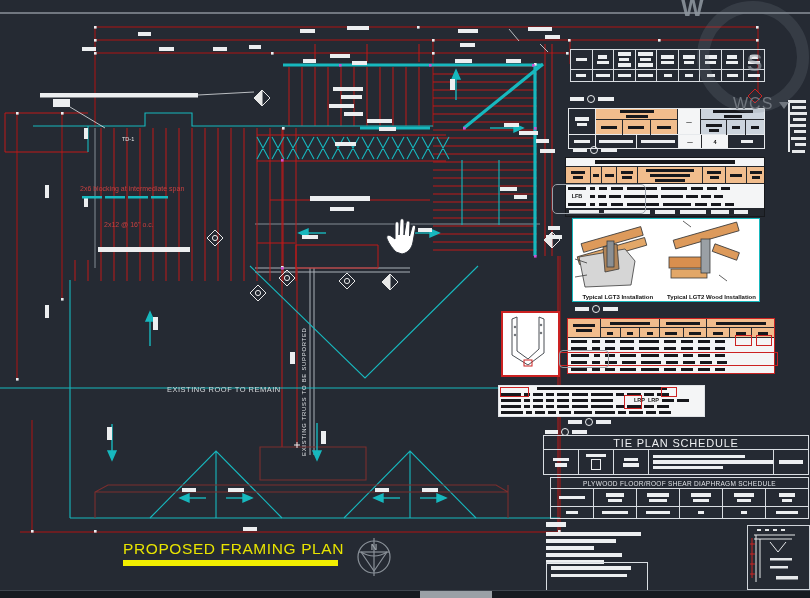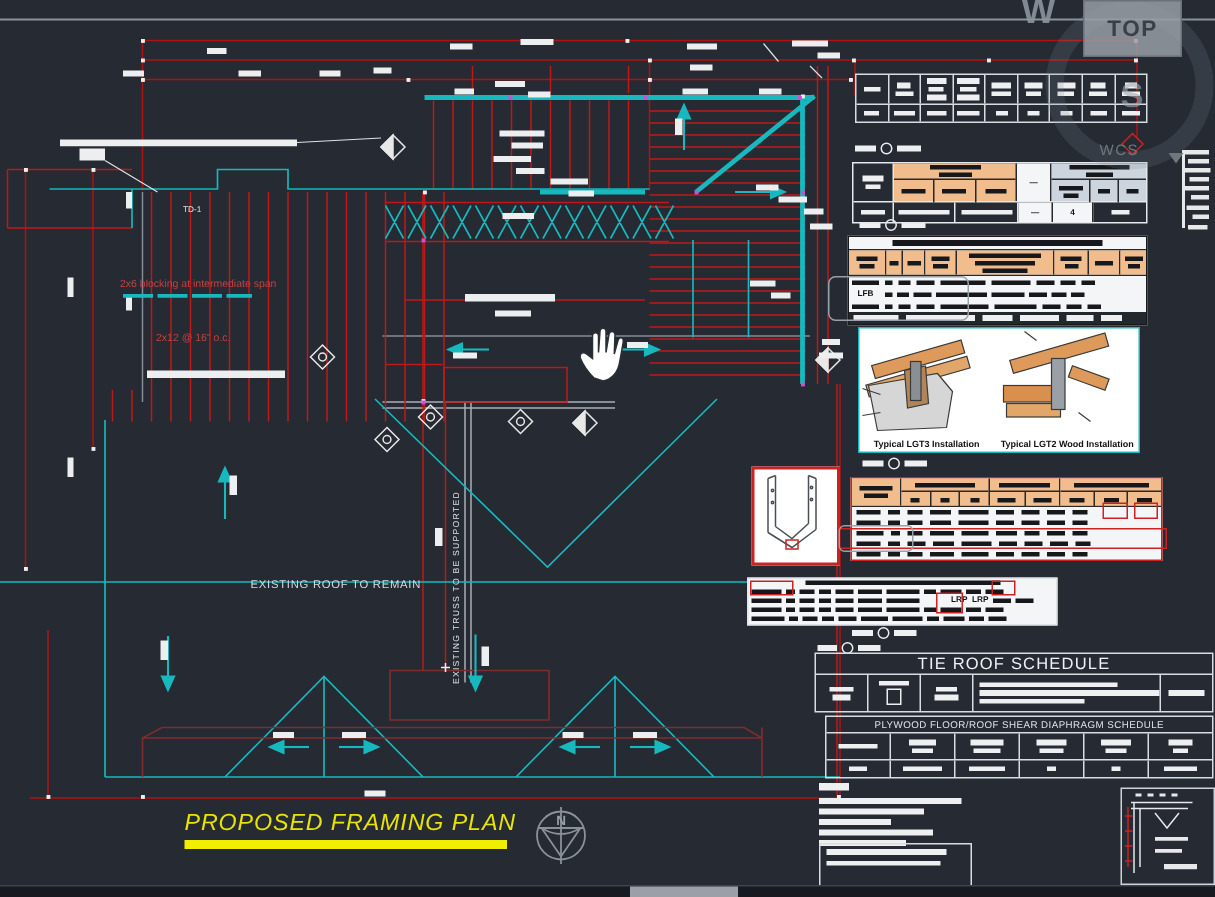--- a/index.html
+++ b/index.html
@@ -836,9 +836,6 @@
 
 <div class="a" style="left:697px;top:1px;width:112px;height:112px;border:12px solid rgba(125,133,143,0.20);border-radius:50%;box-sizing:border-box;pointer-events:none;"></div>
 <div class="a" style="left:681px;top:-6px;font-size:24px;font-weight:bold;color:rgba(140,147,156,0.9);">W</div>
-<div class="a" style="left:722px;top:0;width:64px;height:36px;background:rgba(152,158,166,0.85);border:1px solid #6b7178;display:flex;align-items:center;justify-content:center;">
-  <span style="font-size:15px;font-weight:bold;color:#3a4049;letter-spacing:1px;">TOP</span>
-</div>
 <div class="a" style="left:747px;top:50px;font-size:23px;font-weight:bold;color:rgba(165,171,179,0.6);">S</div>
 <div class="a" style="left:733px;top:95px;font-size:10px;color:#70767e;letter-spacing:1px;"><span>WCS</span></div>
 <div class="a" style="left:779px;top:102px;width:0;height:0;border-left:5px solid transparent;border-right:5px solid transparent;border-top:7px solid #70767e;"></div>

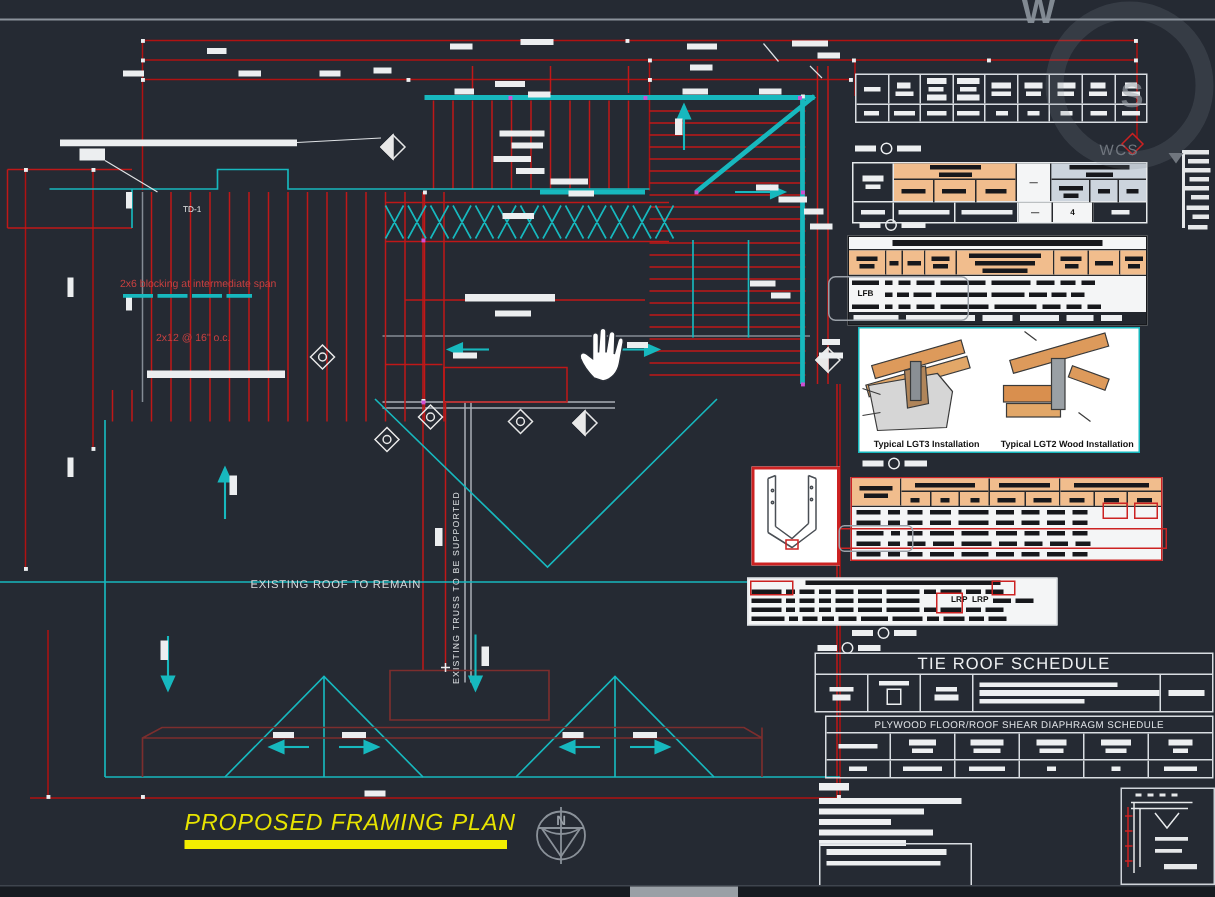--- a/index.html
+++ b/index.html
@@ -837,7 +837,7 @@
 <div class="a" style="left:697px;top:1px;width:112px;height:112px;border:12px solid rgba(125,133,143,0.20);border-radius:50%;box-sizing:border-box;pointer-events:none;"></div>
 <div class="a" style="left:681px;top:-6px;font-size:24px;font-weight:bold;color:rgba(140,147,156,0.9);">W</div>
 <div class="a" style="left:747px;top:50px;font-size:23px;font-weight:bold;color:rgba(165,171,179,0.6);">S</div>
-<div class="a" style="left:733px;top:95px;font-size:10px;color:#70767e;letter-spacing:1px;"><span>WCS</span></div>
+<div class="a" style="left:733px;top:95px;font-size:16px;color:#70767e;letter-spacing:1px;"><span>WCS</span></div>
 <div class="a" style="left:779px;top:102px;width:0;height:0;border-left:5px solid transparent;border-right:5px solid transparent;border-top:7px solid #70767e;"></div>
 
 <div class="a" style="left:0;top:590px;width:810px;height:8px;background:#171b21;border-top:1px solid #3f454e;"></div>

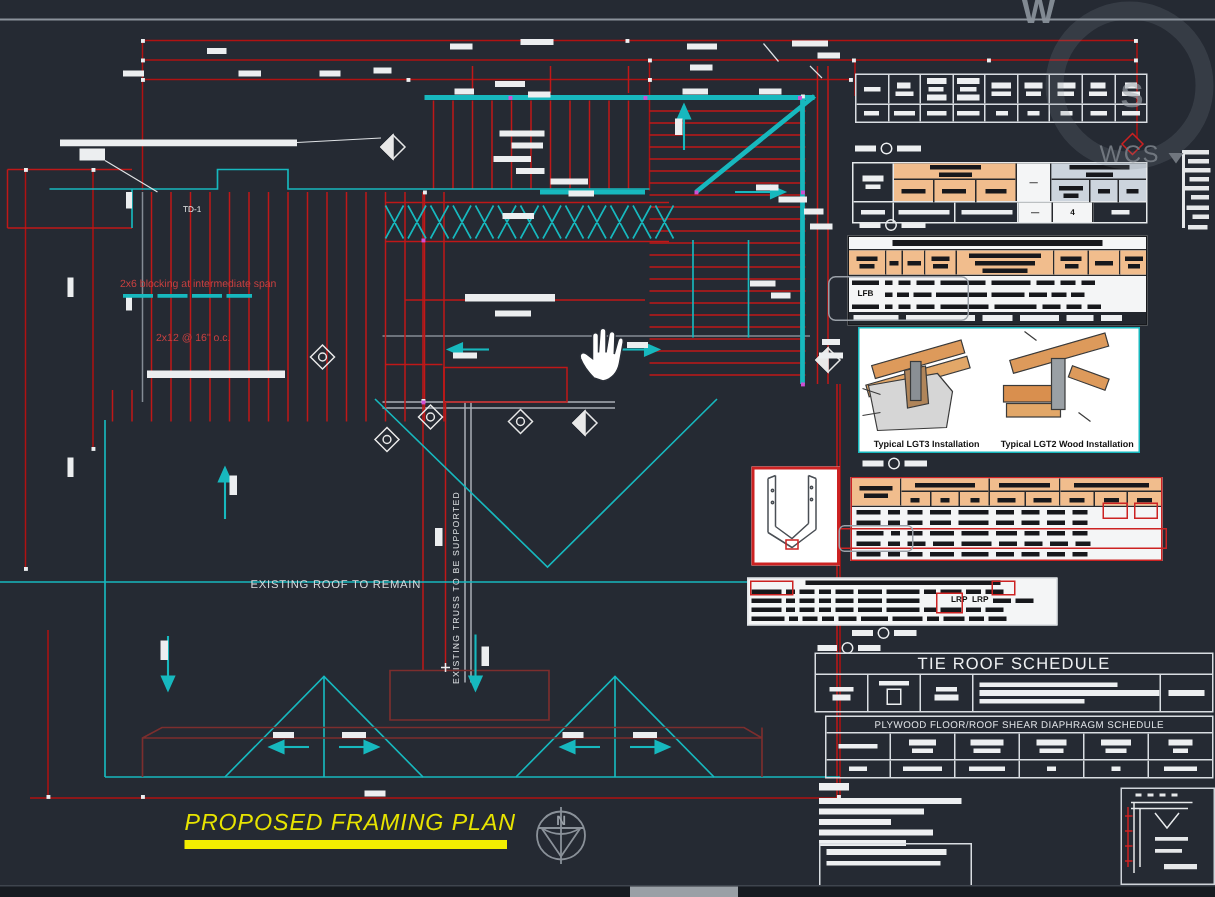--- a/index.html
+++ b/index.html
@@ -721,7 +721,7 @@
 
 <div class="a sched" style="left:543px;top:435px;width:264px;height:38px;">
   <div style="height:13px;border-bottom:1px solid #d9dde2;display:flex;align-items:center;justify-content:center;">
-    <span style="font-size:11px;color:#eef0f2;letter-spacing:0.8px;">TIE ROOF SCHEDULE</span>
+    <span style="font-size:11px;color:#eef0f2;letter-spacing:0.8px;">TIE PLAN SCHEDULE</span>
   </div>
   <div class="row" style="height:24px;">
     <div class="c v" style="max-width:35px;">

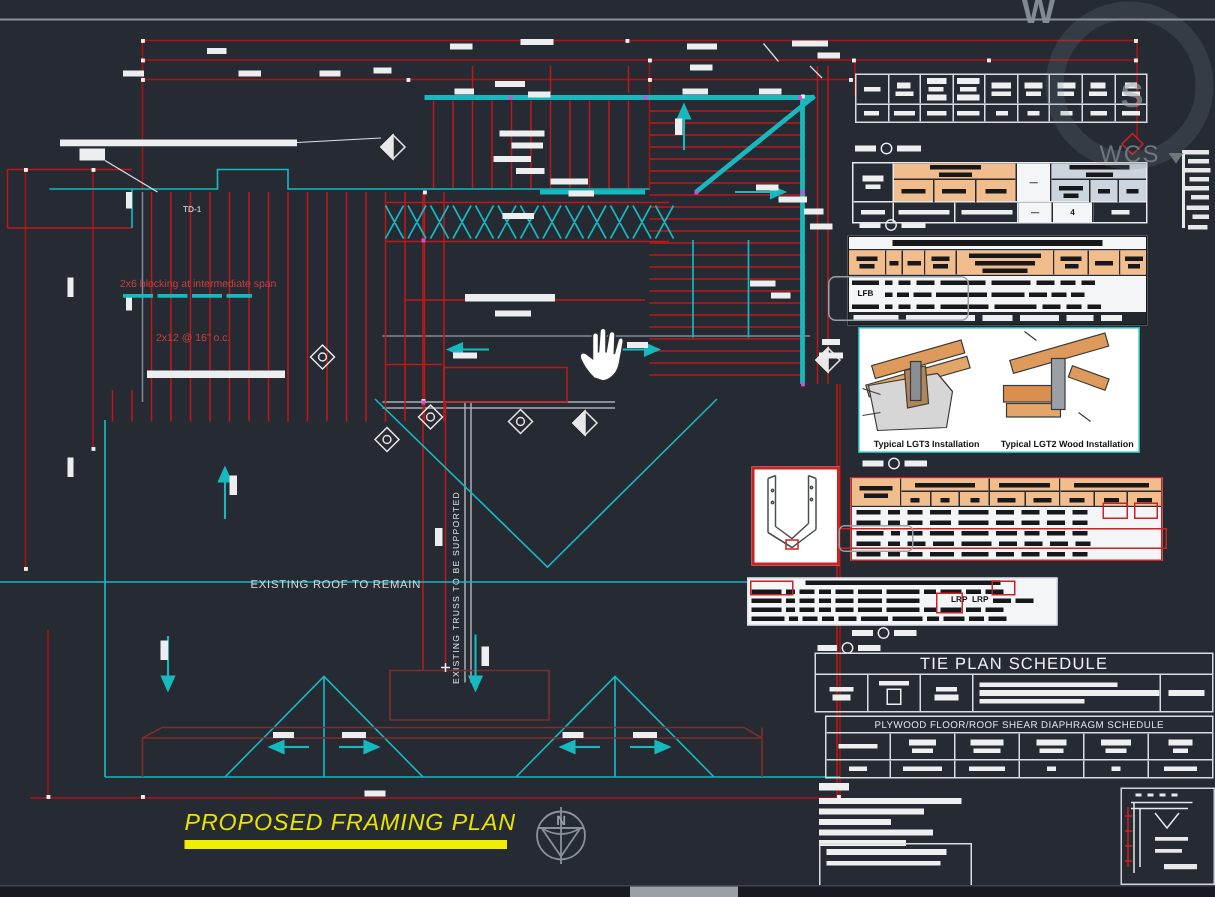--- a/index.html
+++ b/index.html
@@ -831,7 +831,7 @@
   </svg>
 </div>
 
-<div class="a" style="left:123px;top:540px;font-size:15.5px;letter-spacing:0.6px;color:#e8e400;font-style:italic;">PROPOSED FRAMING PLAN</div>
+<div class="a" style="left:123px;top:540px;font-size:15.5px;letter-spacing:0.6px;color:#e8e400;">PROPOSED FRAMING PLAN</div>
 <div class="a" style="left:123px;top:560px;width:215px;height:5.5px;background:#f2ee00;"></div>
 
 <div class="a" style="left:697px;top:1px;width:112px;height:112px;border:12px solid rgba(125,133,143,0.20);border-radius:50%;box-sizing:border-box;pointer-events:none;"></div>

